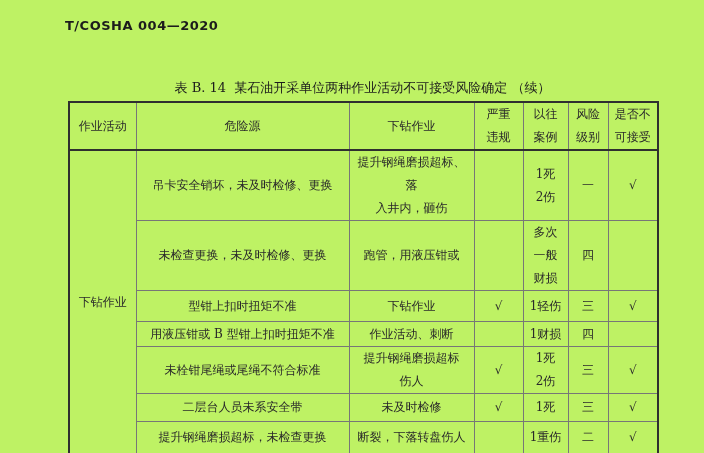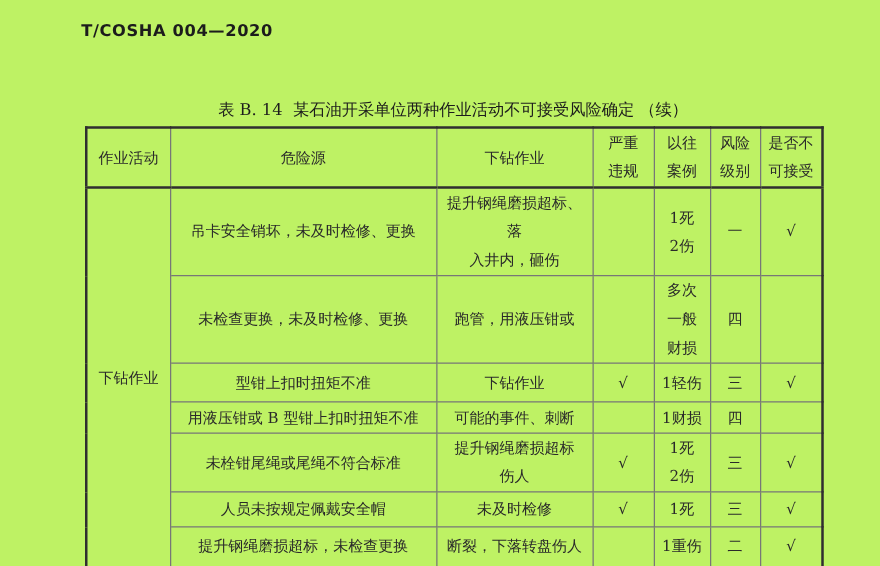--- a/index.html
+++ b/index.html
@@ -138,7 +138,7 @@
       </tr>
       <tr style="height:25px">
         <td class="cell-left">用液压钳或 B 型钳上扣时扭矩不准</td>
-        <td class="cell-left">可能的事件、刺断</td>
+        <td class="cell-left">作业活动、刺断</td>
         <td class="check"></td>
         <td>1财损</td>
         <td>四</td>

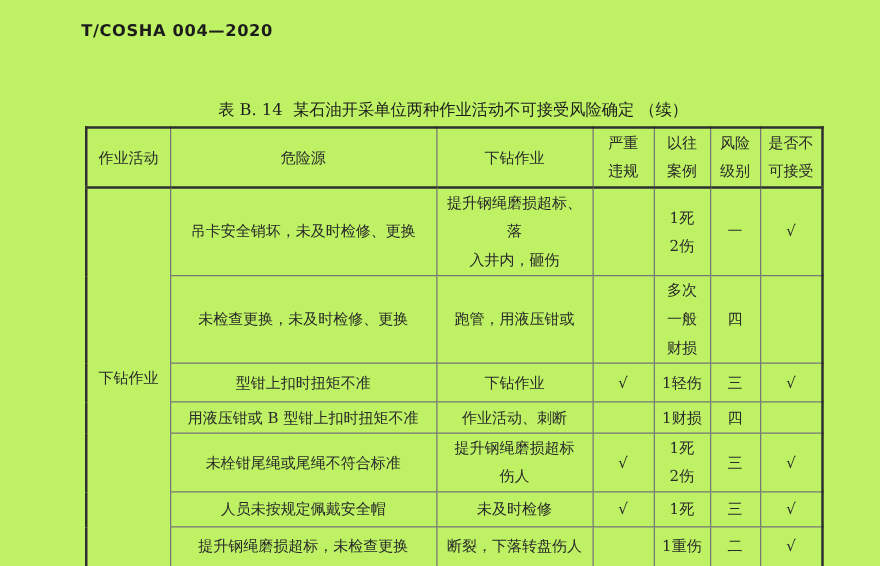--- a/index.html
+++ b/index.html
@@ -155,7 +155,7 @@
         <td class="check">√</td>
       </tr>
       <tr style="height:28px">
-        <td class="cell-left">人员未按规定佩戴安全帽</td>
+        <td class="cell-left">二层台人员未系安全带</td>
         <td class="cell-left">未及时检修</td>
         <td class="check">√</td>
         <td>1死</td>

